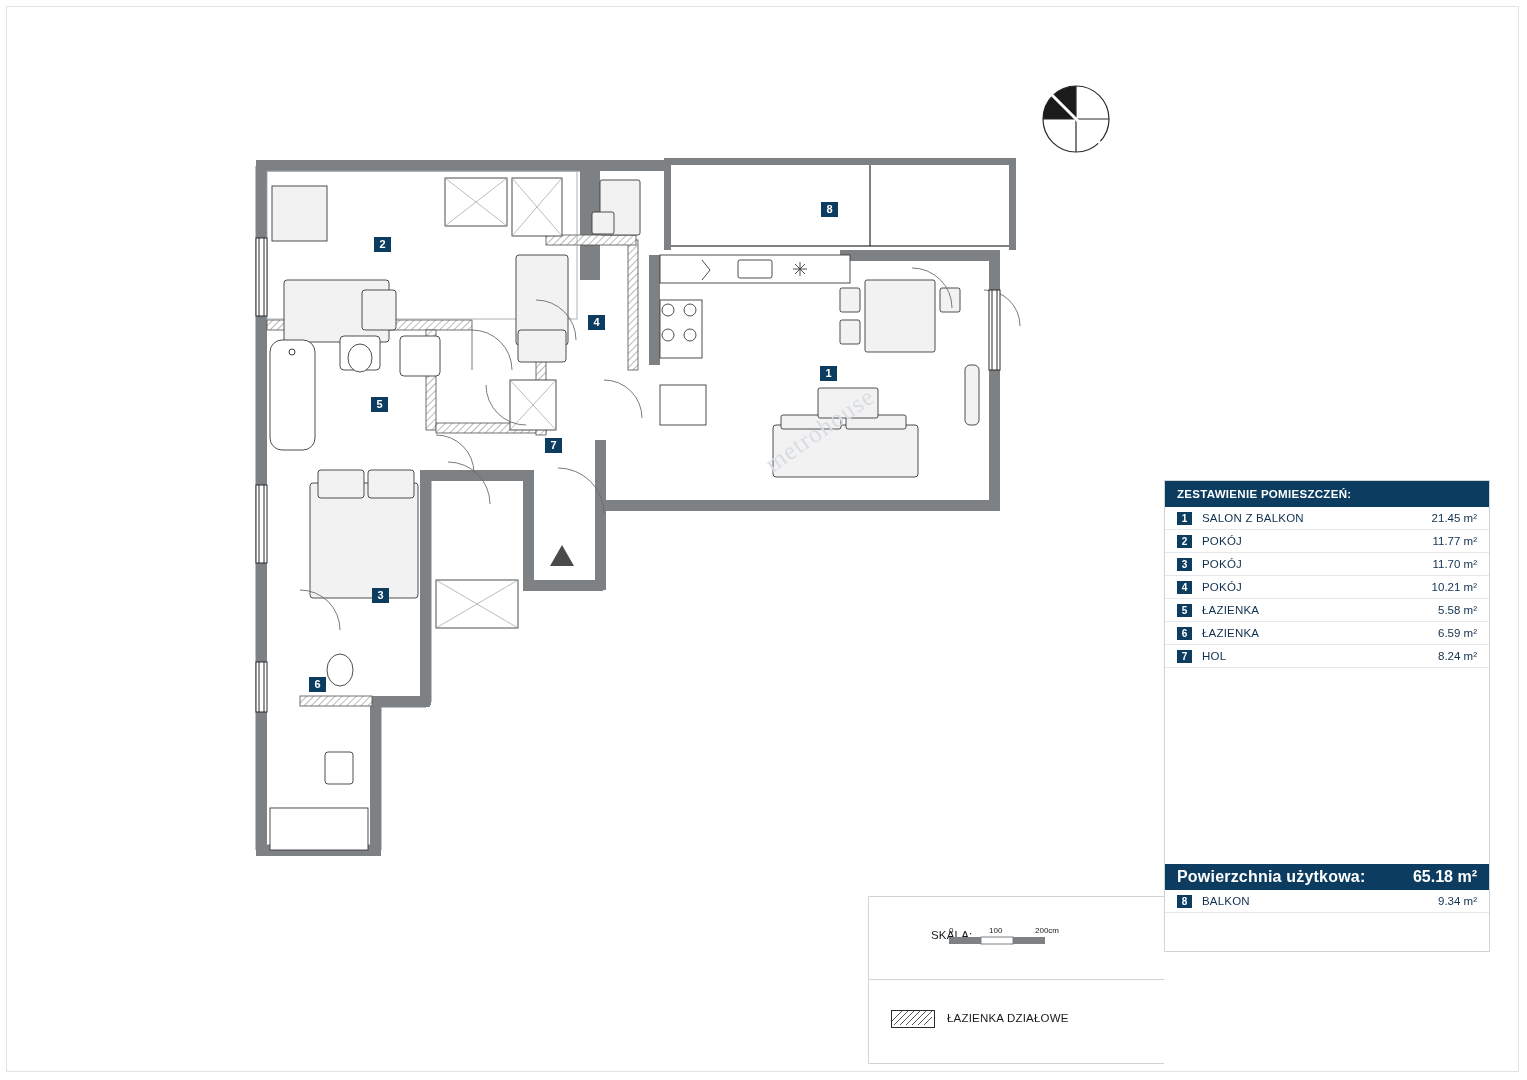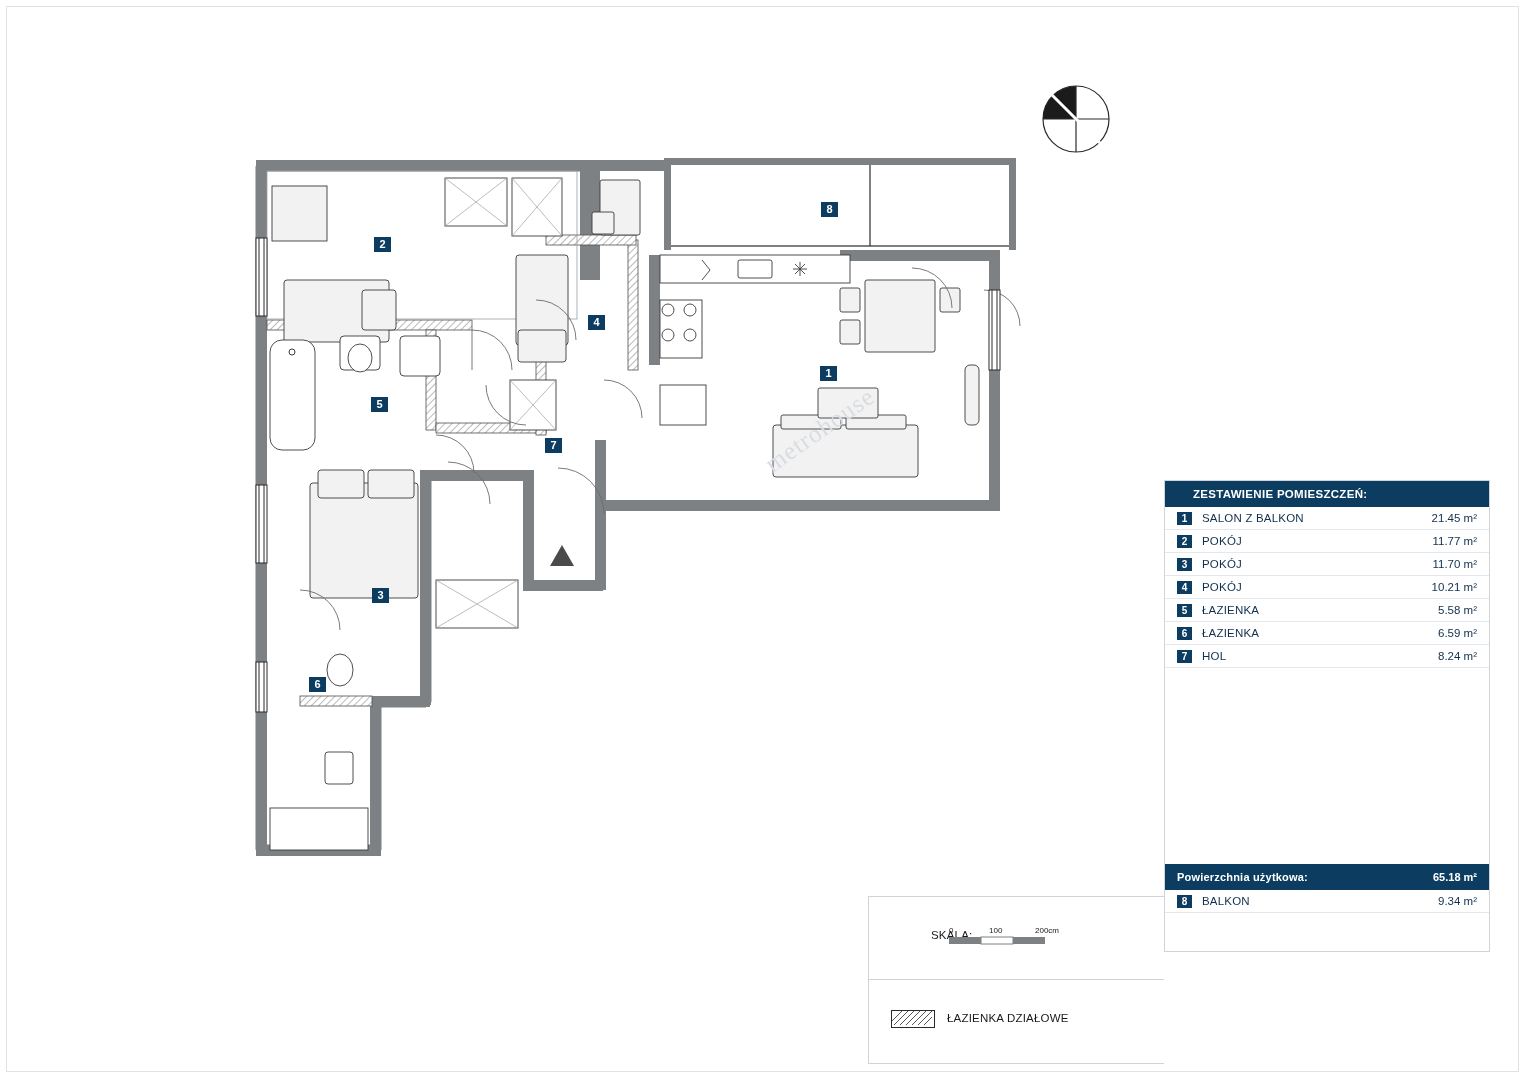--- a/index.html
+++ b/index.html
@@ -92,7 +92,7 @@
     font-size: 11.5px;
     font-weight: bold;
     letter-spacing: 0.3px;
-    padding: 7px 0 7px 28px;
+    padding: 7px 0 7px 12px;
   }
   .legend-row {
     display: flex;

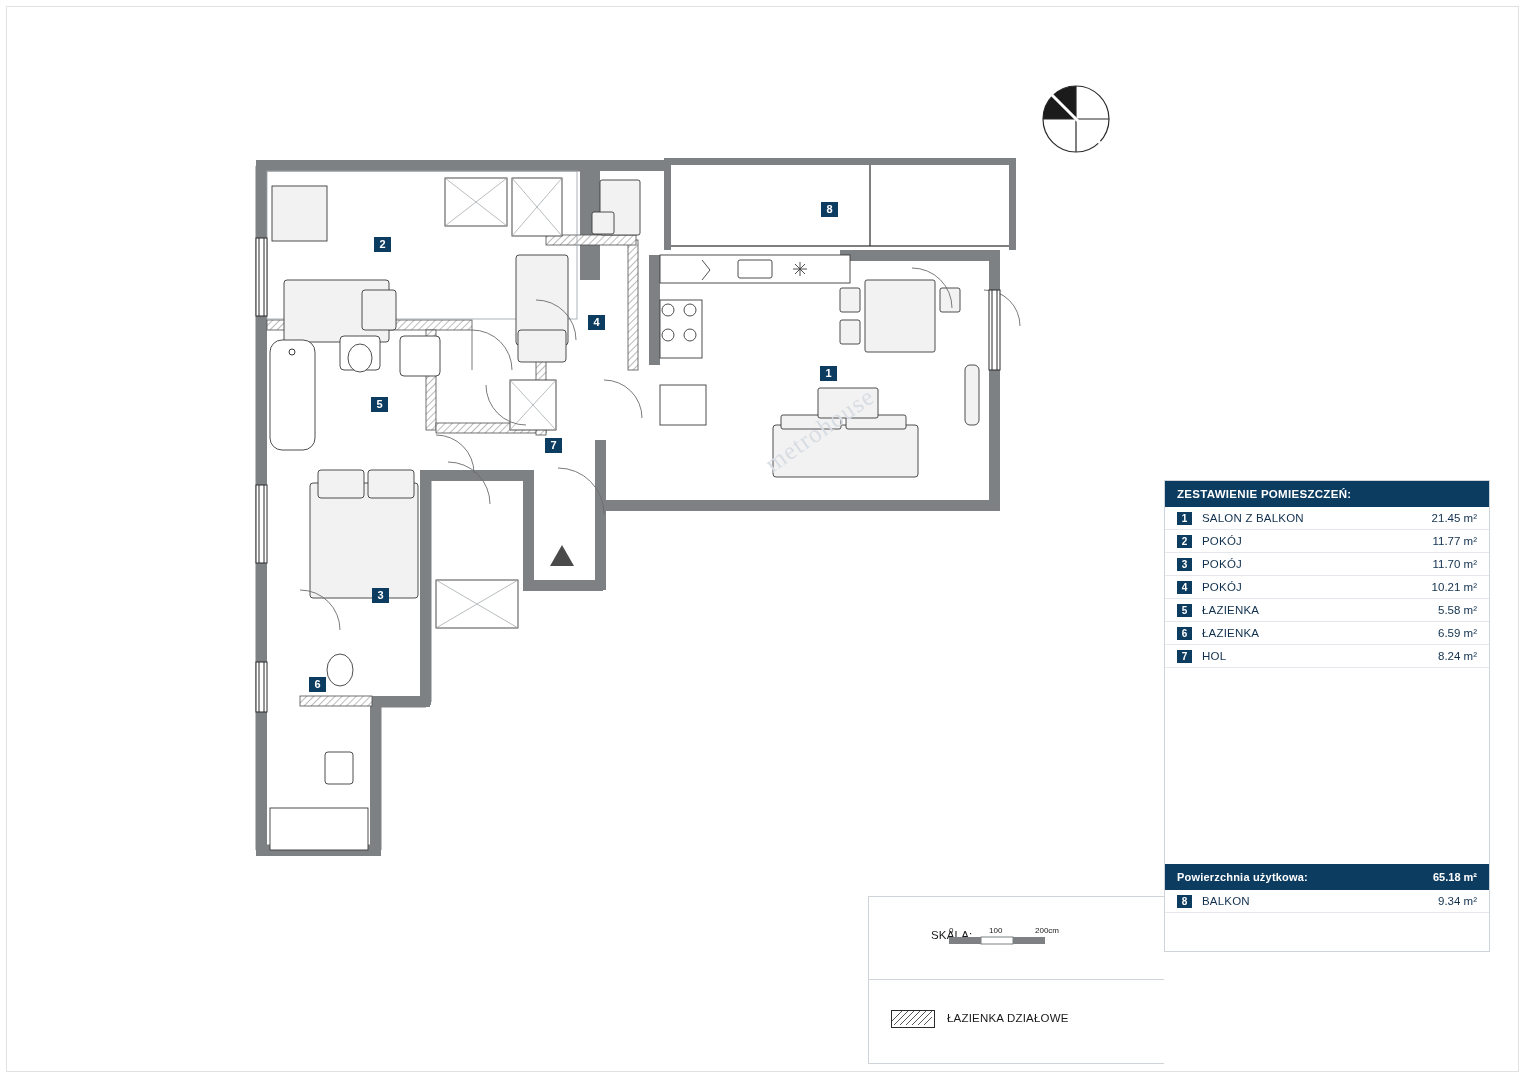--- a/index.html
+++ b/index.html
@@ -137,7 +137,7 @@
     height: 26px;
     padding: 0 12px;
     box-sizing: border-box;
-    font-size: 11px;
+    font-size: 16px;
     font-weight: bold;
   }
   .legend-total .t-label { flex: 1 1 auto; letter-spacing: 0.2px;}

